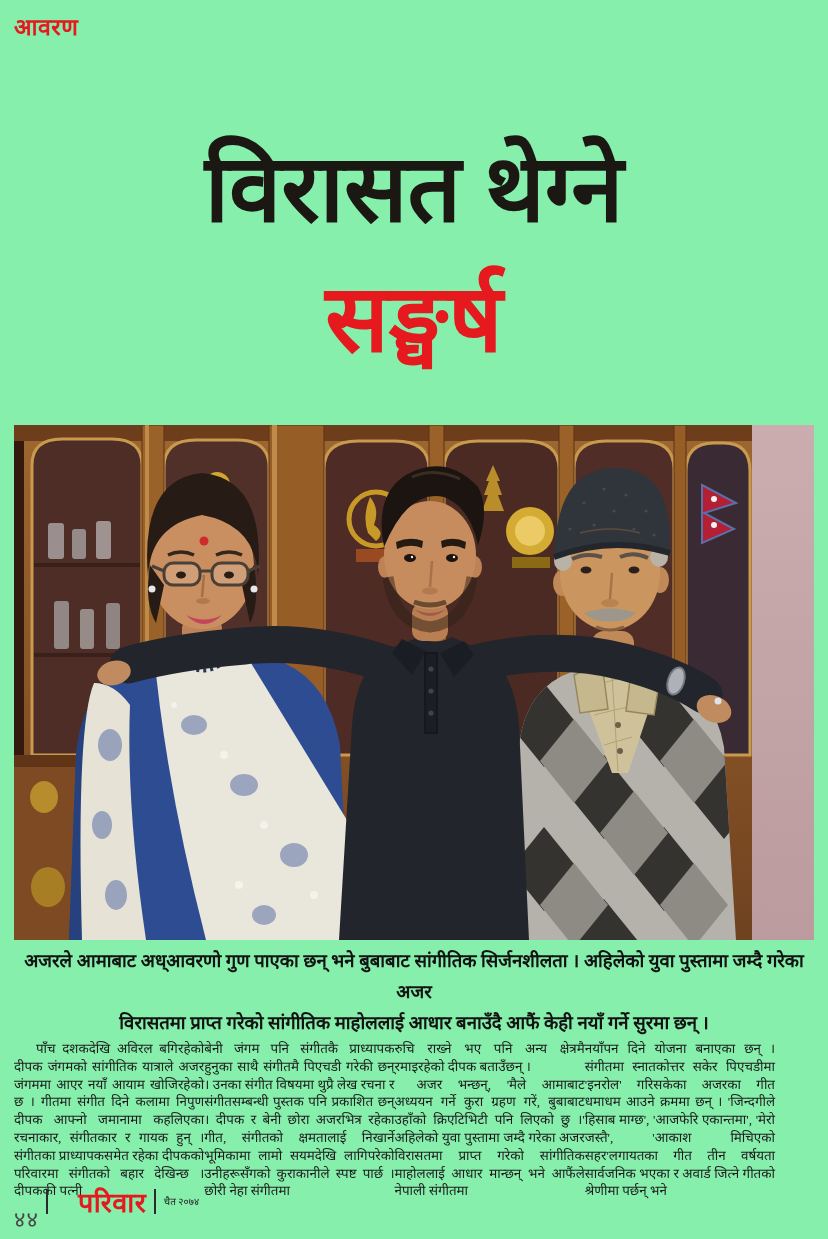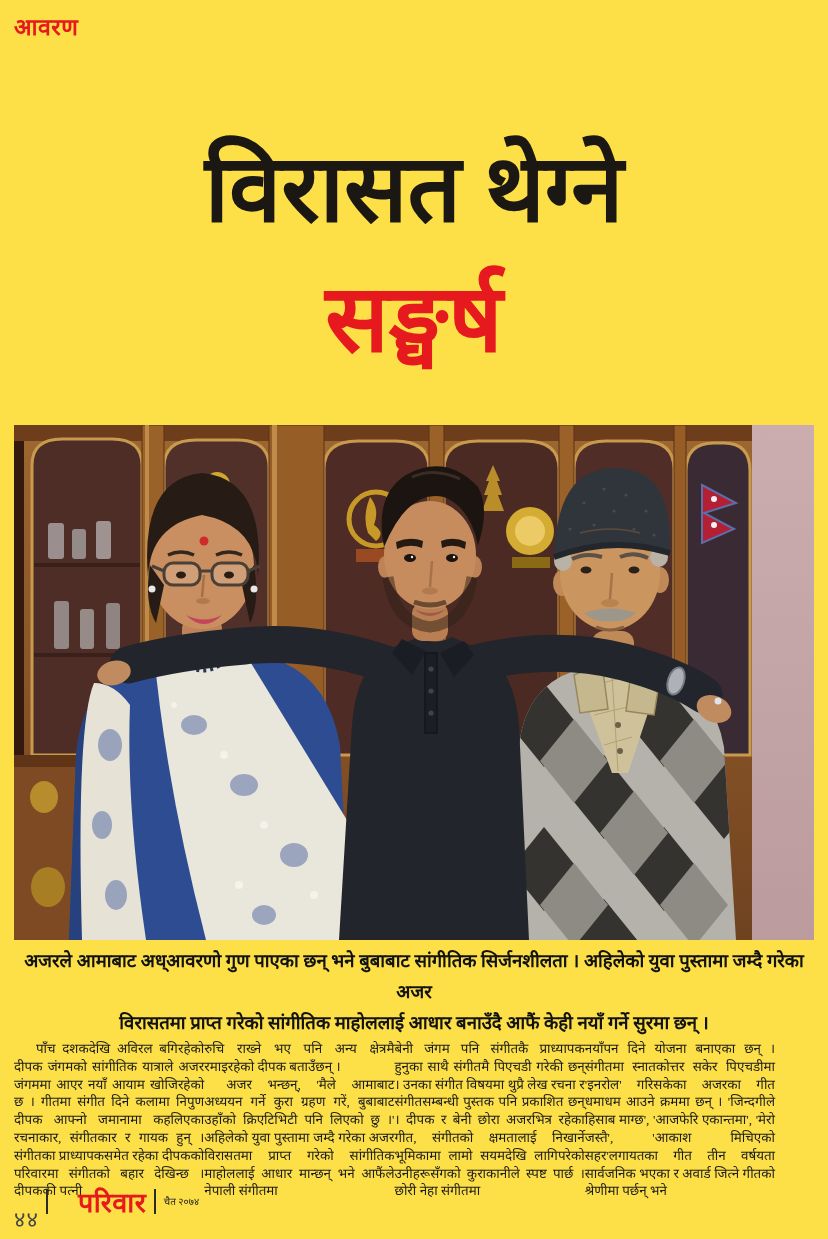--- a/index.html
+++ b/index.html
@@ -8,7 +8,7 @@
     font-family:"Liberation Serif","DejaVu Serif",serif;
     -webkit-font-smoothing:antialiased;
   }
-  .page{position:relative;width:828px;height:1239px;overflow:hidden;background:#fde047;}
+  .page{position:relative;width:828px;height:1239px;overflow:hidden;background:#86efac;}
 
   .kicker{
     position:absolute;left:14px;top:10px;

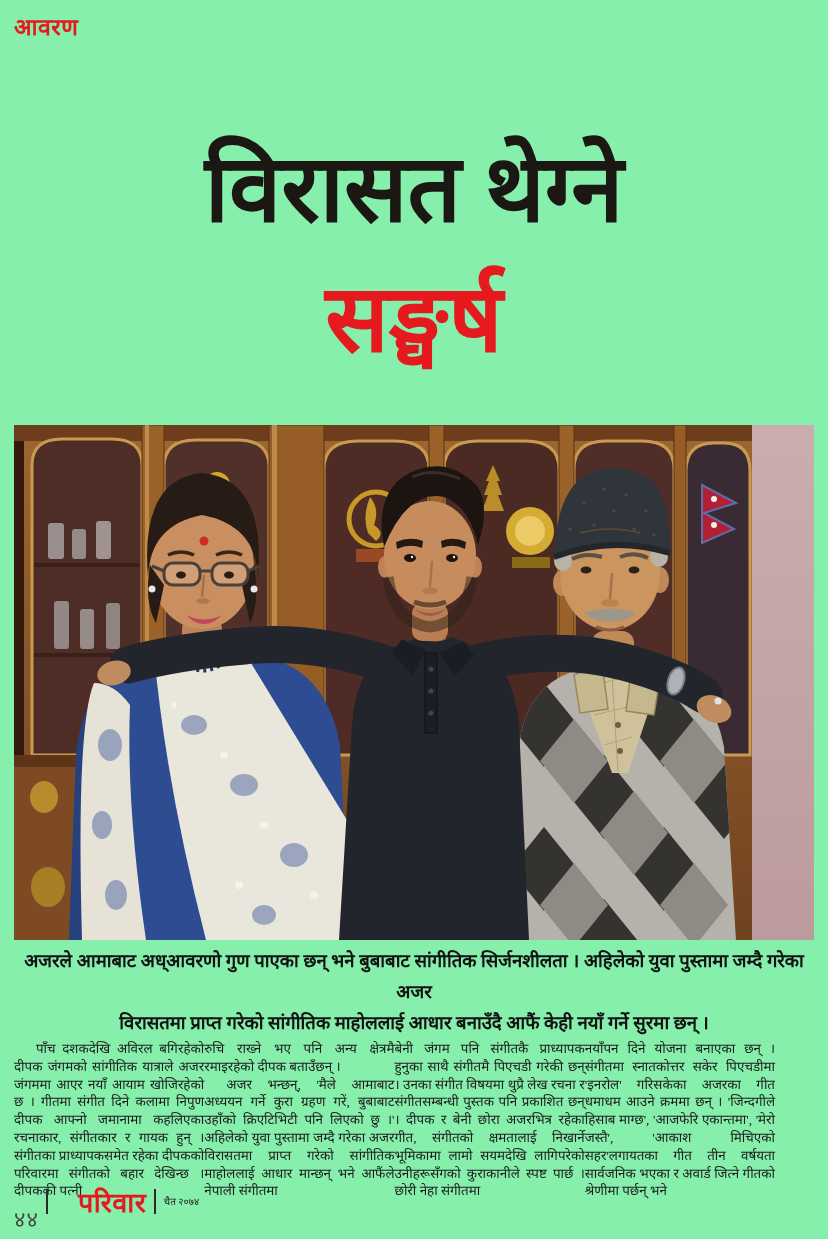--- a/index.html
+++ b/index.html
@@ -310,11 +310,11 @@
       <p class="indent">पाँच दशकदेखि अविरल बगिरहेको दीपक जंगमको सांगीतिक यात्राले अजर जंगममा आएर नयाँ आयाम खोजिरहेको छ । गीतमा संगीत दिने कलामा निपुण दीपक आफ्नो जमानामा कहलिएका रचनाकार, संगीतकार र गायक हुन् । संगीतका प्राध्यापकसमेत रहेका दीपकको परिवारमा संगीतको बहार देखिन्छ । दीपककी पत्नी</p>
     </div>
     <div class="col">
+      <p>बेनी जंगम पनि संगीतकै प्राध्यापक हुनुका साथै संगीतमै पिएचडी गरेकी छन् । उनका संगीत विषयमा थुप्रै लेख रचना र संगीतसम्बन्धी पुस्तक पनि प्रकाशित छन् । दीपक र बेनी छोरा अजरभित्र रहेका गीत, संगीतको क्षमतालाई निखार्ने भूमिकामा लामो सयमदेखि लागिपरेको उनीहरूसँगको कुराकानीले स्पष्ट पार्छ । छोरी नेहा संगीतमा</p>
+    </div>
+    <div class="col">
       <p>रुचि राख्ने भए पनि अन्य क्षेत्रमै रमाइरहेको दीपक बताउँछन् ।</p>
       <p class="indent">अजर भन्छन्, 'मैले आमाबाट अध्ययन गर्ने कुरा ग्रहण गरें, बुबाबाट उहाँको क्रिएटिभिटी पनि लिएको छु ।' अहिलेको युवा पुस्तामा जम्दै गरेका अजर विरासतमा प्राप्त गरेको सांगीतिक माहोललाई आधार मान्छन् भने आफैंले नेपाली संगीतमा</p>
-    </div>
-    <div class="col">
-      <p>बेनी जंगम पनि संगीतकै प्राध्यापक हुनुका साथै संगीतमै पिएचडी गरेकी छन् । उनका संगीत विषयमा थुप्रै लेख रचना र संगीतसम्बन्धी पुस्तक पनि प्रकाशित छन् । दीपक र बेनी छोरा अजरभित्र रहेका गीत, संगीतको क्षमतालाई निखार्ने भूमिकामा लामो सयमदेखि लागिपरेको उनीहरूसँगको कुराकानीले स्पष्ट पार्छ । छोरी नेहा संगीतमा</p>
     </div>
     <div class="col">
       <p>नयाँपन दिने योजना बनाएका छन् । संगीतमा स्नातकोत्तर सकेर पिएचडीमा 'इनरोल' गरिसकेका अजरका गीत धमाधम आउने क्रममा छन् । 'जिन्दगीले हिसाब माग्छ', 'आजफेरि एकान्तमा', 'मेरो जस्तै', 'आकाश मिचिएको सहर'लगायतका गीत तीन वर्षयता सार्वजनिक भएका र अवार्ड जित्ने गीतको श्रेणीमा पर्छन् भने</p>

